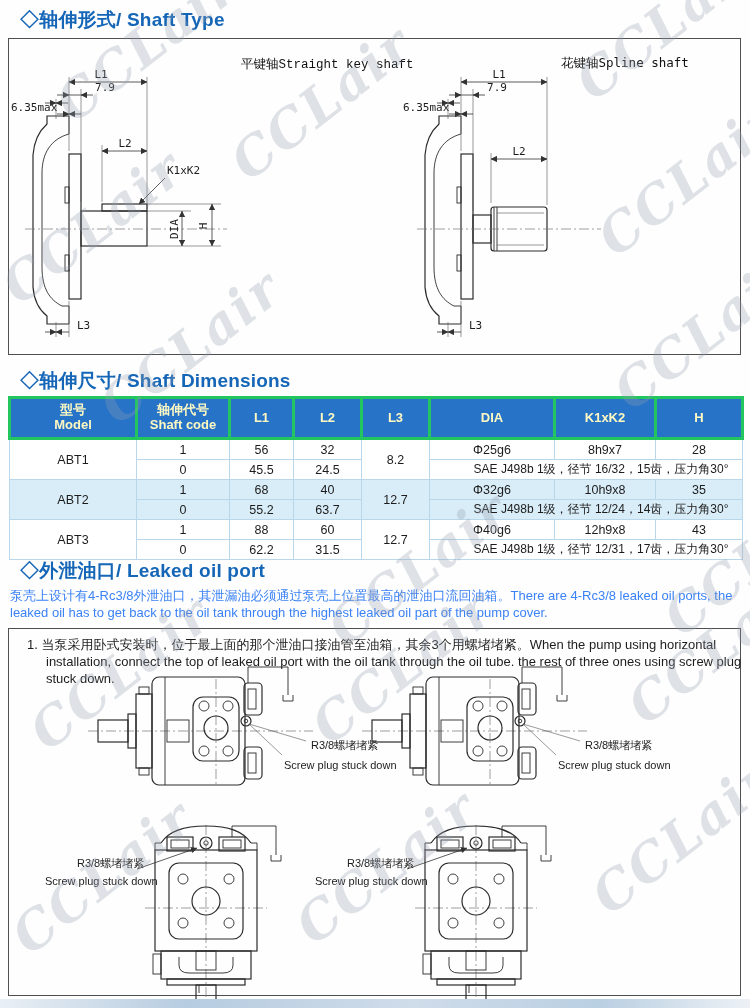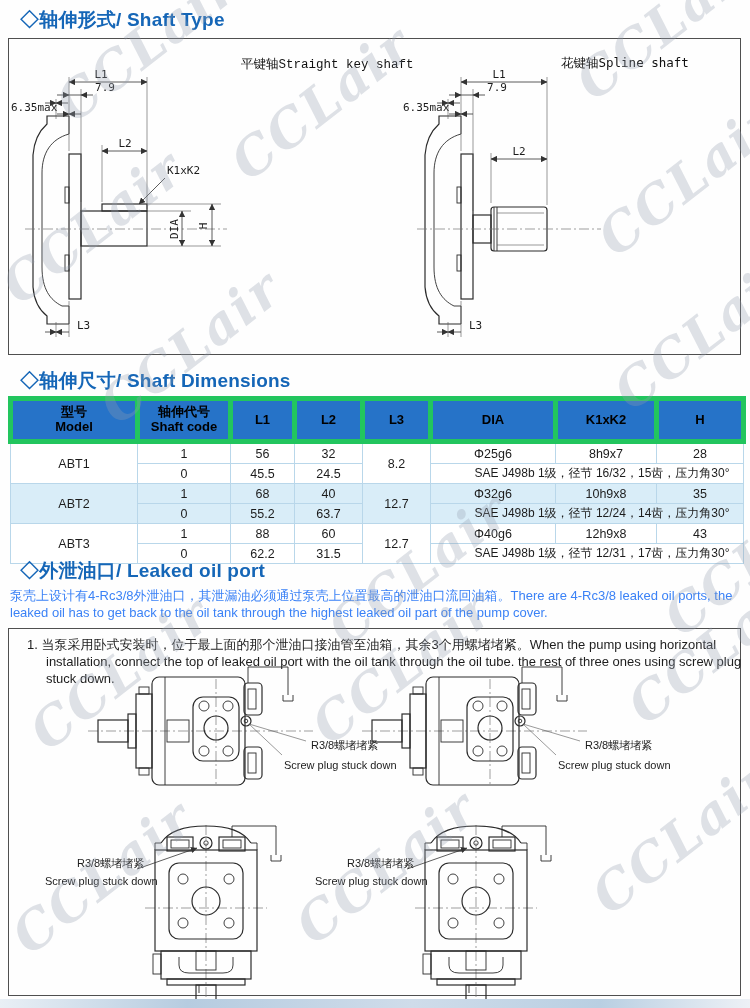--- a/index.html
+++ b/index.html
@@ -36,8 +36,8 @@
   table.dim-table{border-collapse:collapse;table-layout:fixed;width:733px;
     font-size:12.5px;color:#1c1c1c;}
   table.dim-table th{
-    background:#2673c8;color:#000000;font-weight:bold;font-size:13px;line-height:1.15;
-    border:5px solid #22c55e;padding:3px 1px;height:32px;
+    background:#2673c8;color:#fef9c3;font-weight:bold;font-size:13px;line-height:1.15;
+    border:3px solid #22c55e;padding:3px 1px;height:32px;
   }
   table.dim-table td{
     border:1px solid #b9d7ea;text-align:center;padding:1px 2px;height:17px;

